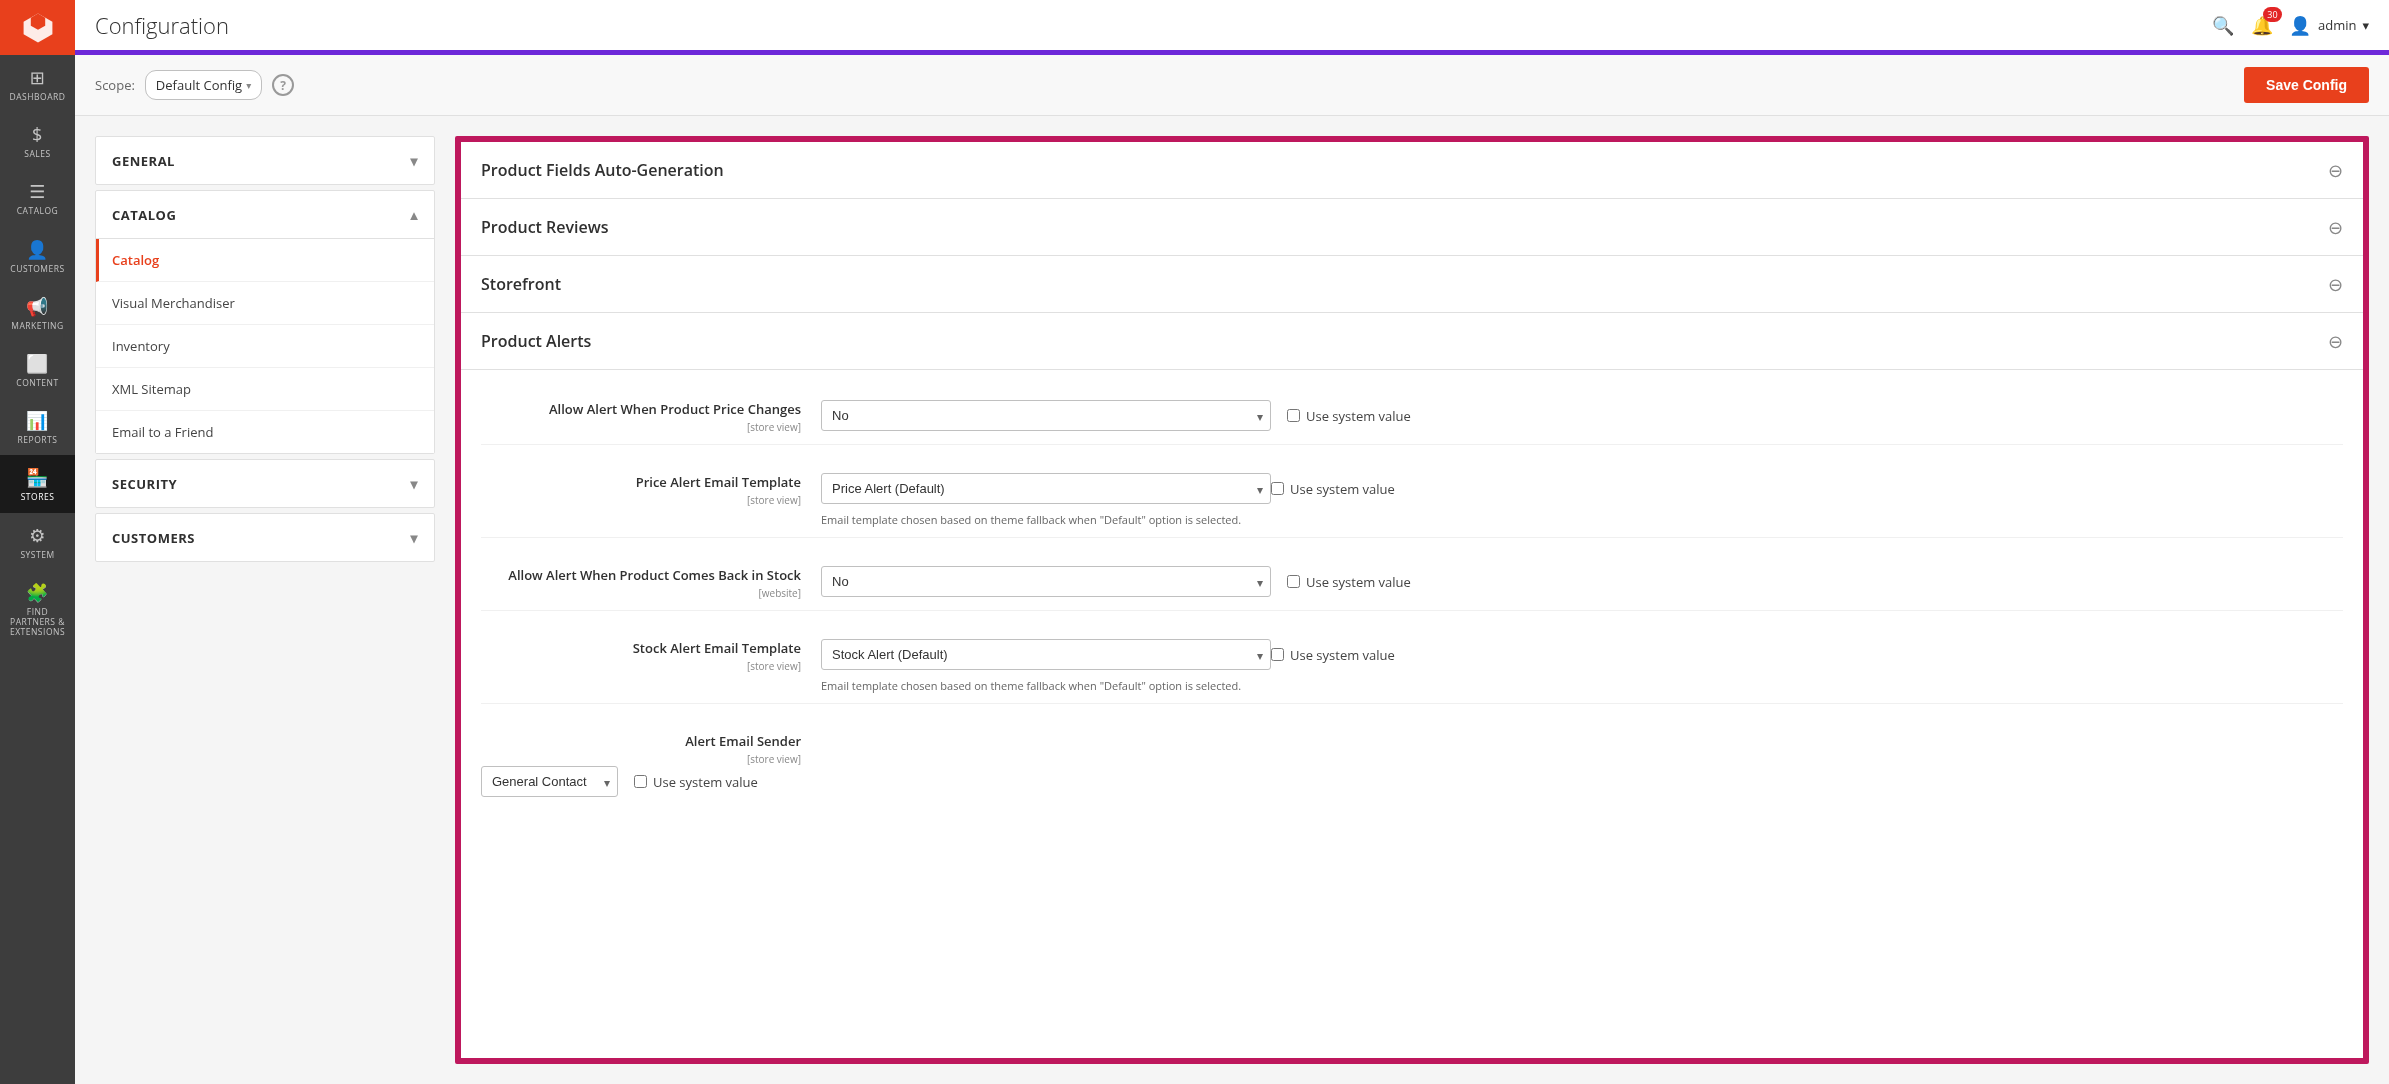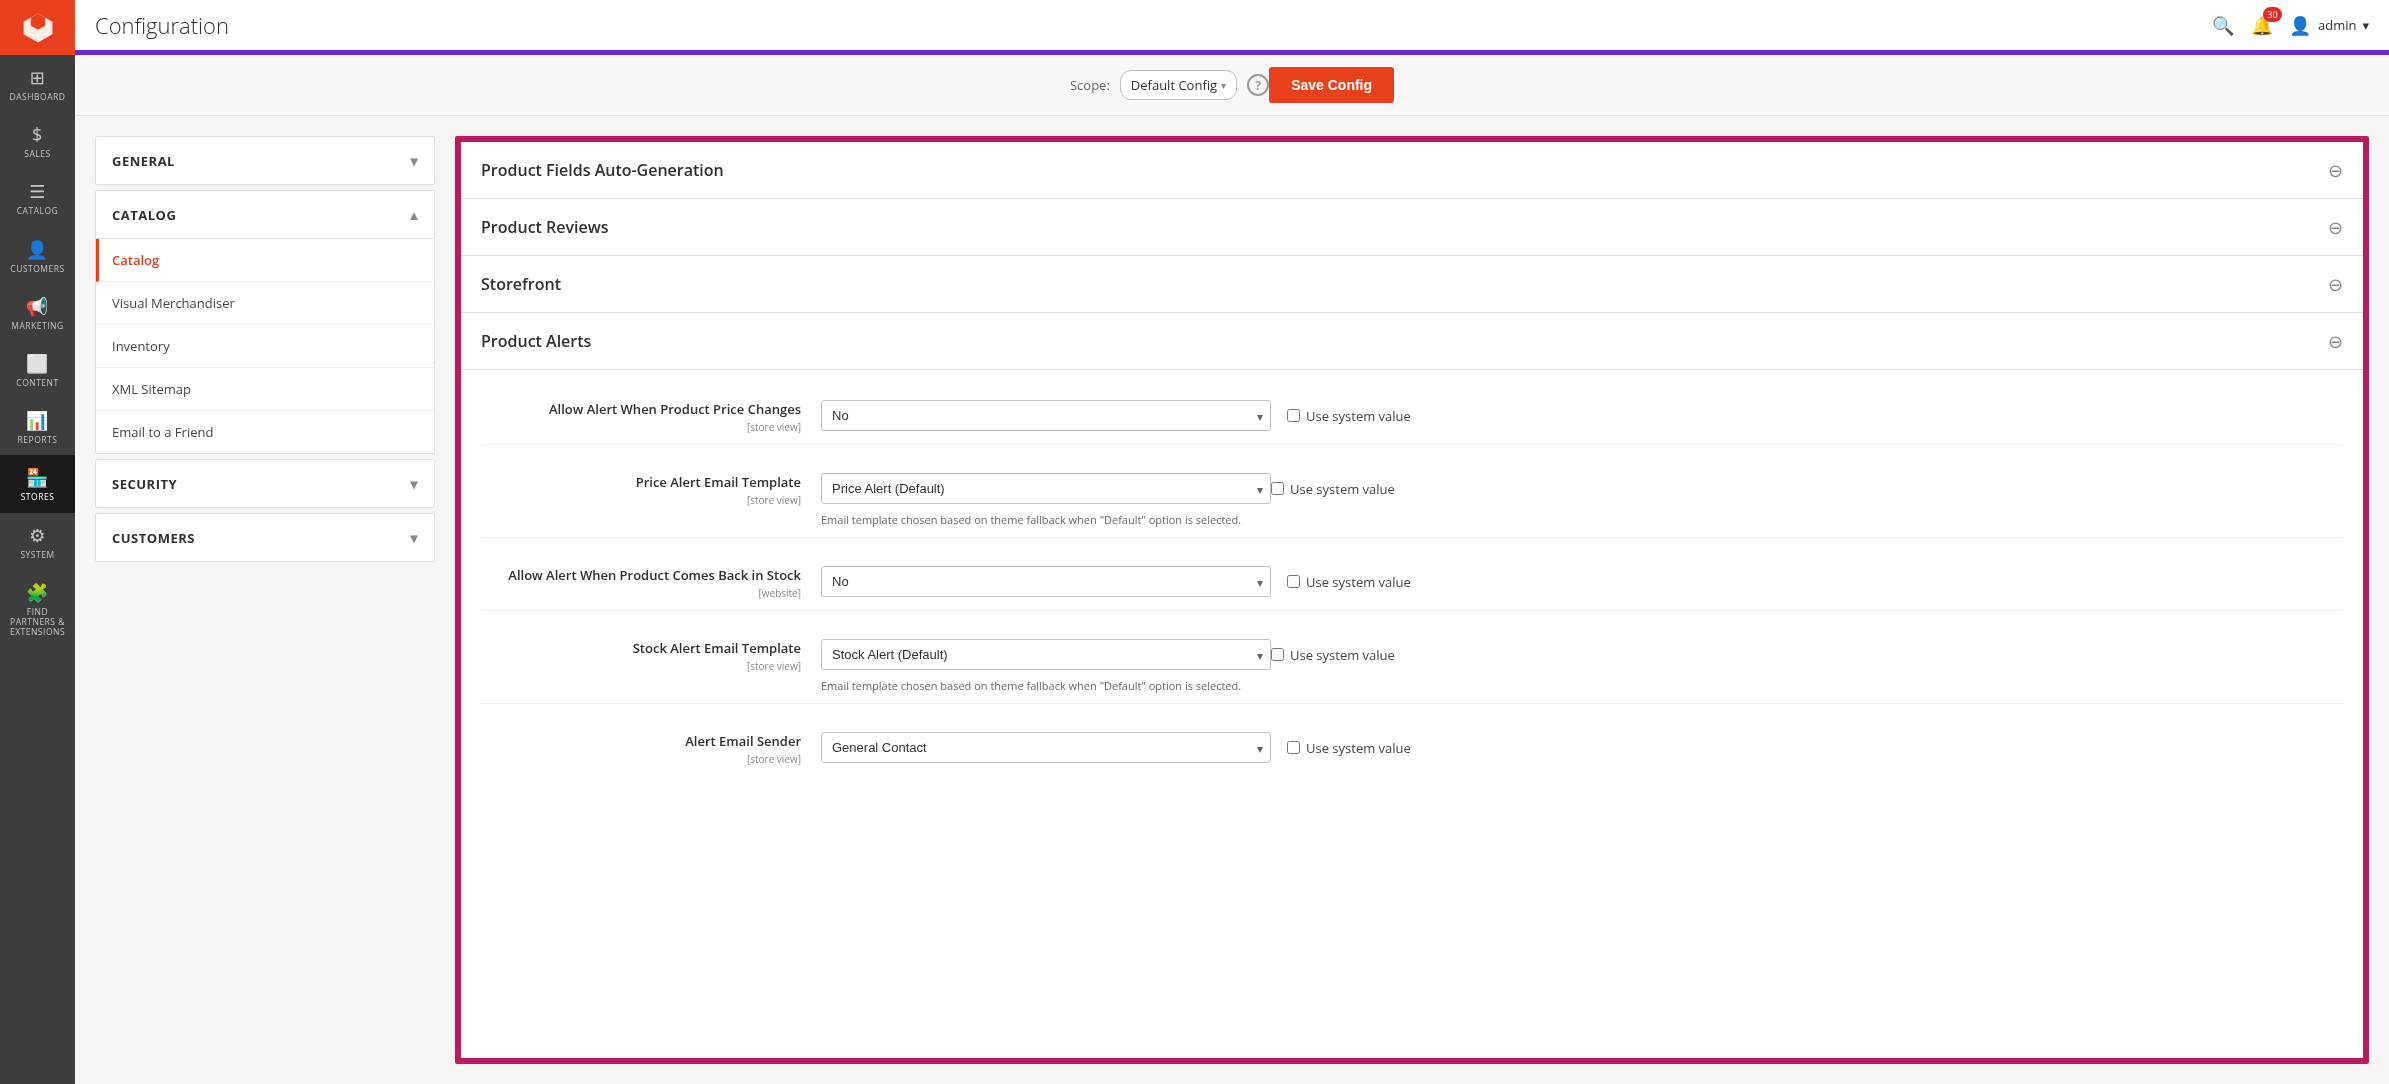--- a/index.html
+++ b/index.html
@@ -109,7 +109,7 @@
       padding: 12px 20px;
       display: flex;
       align-items: center;
-      justify-content: center;
+      justify-content: space-between;
       flex-shrink: 0;
     }
     .scope-left {

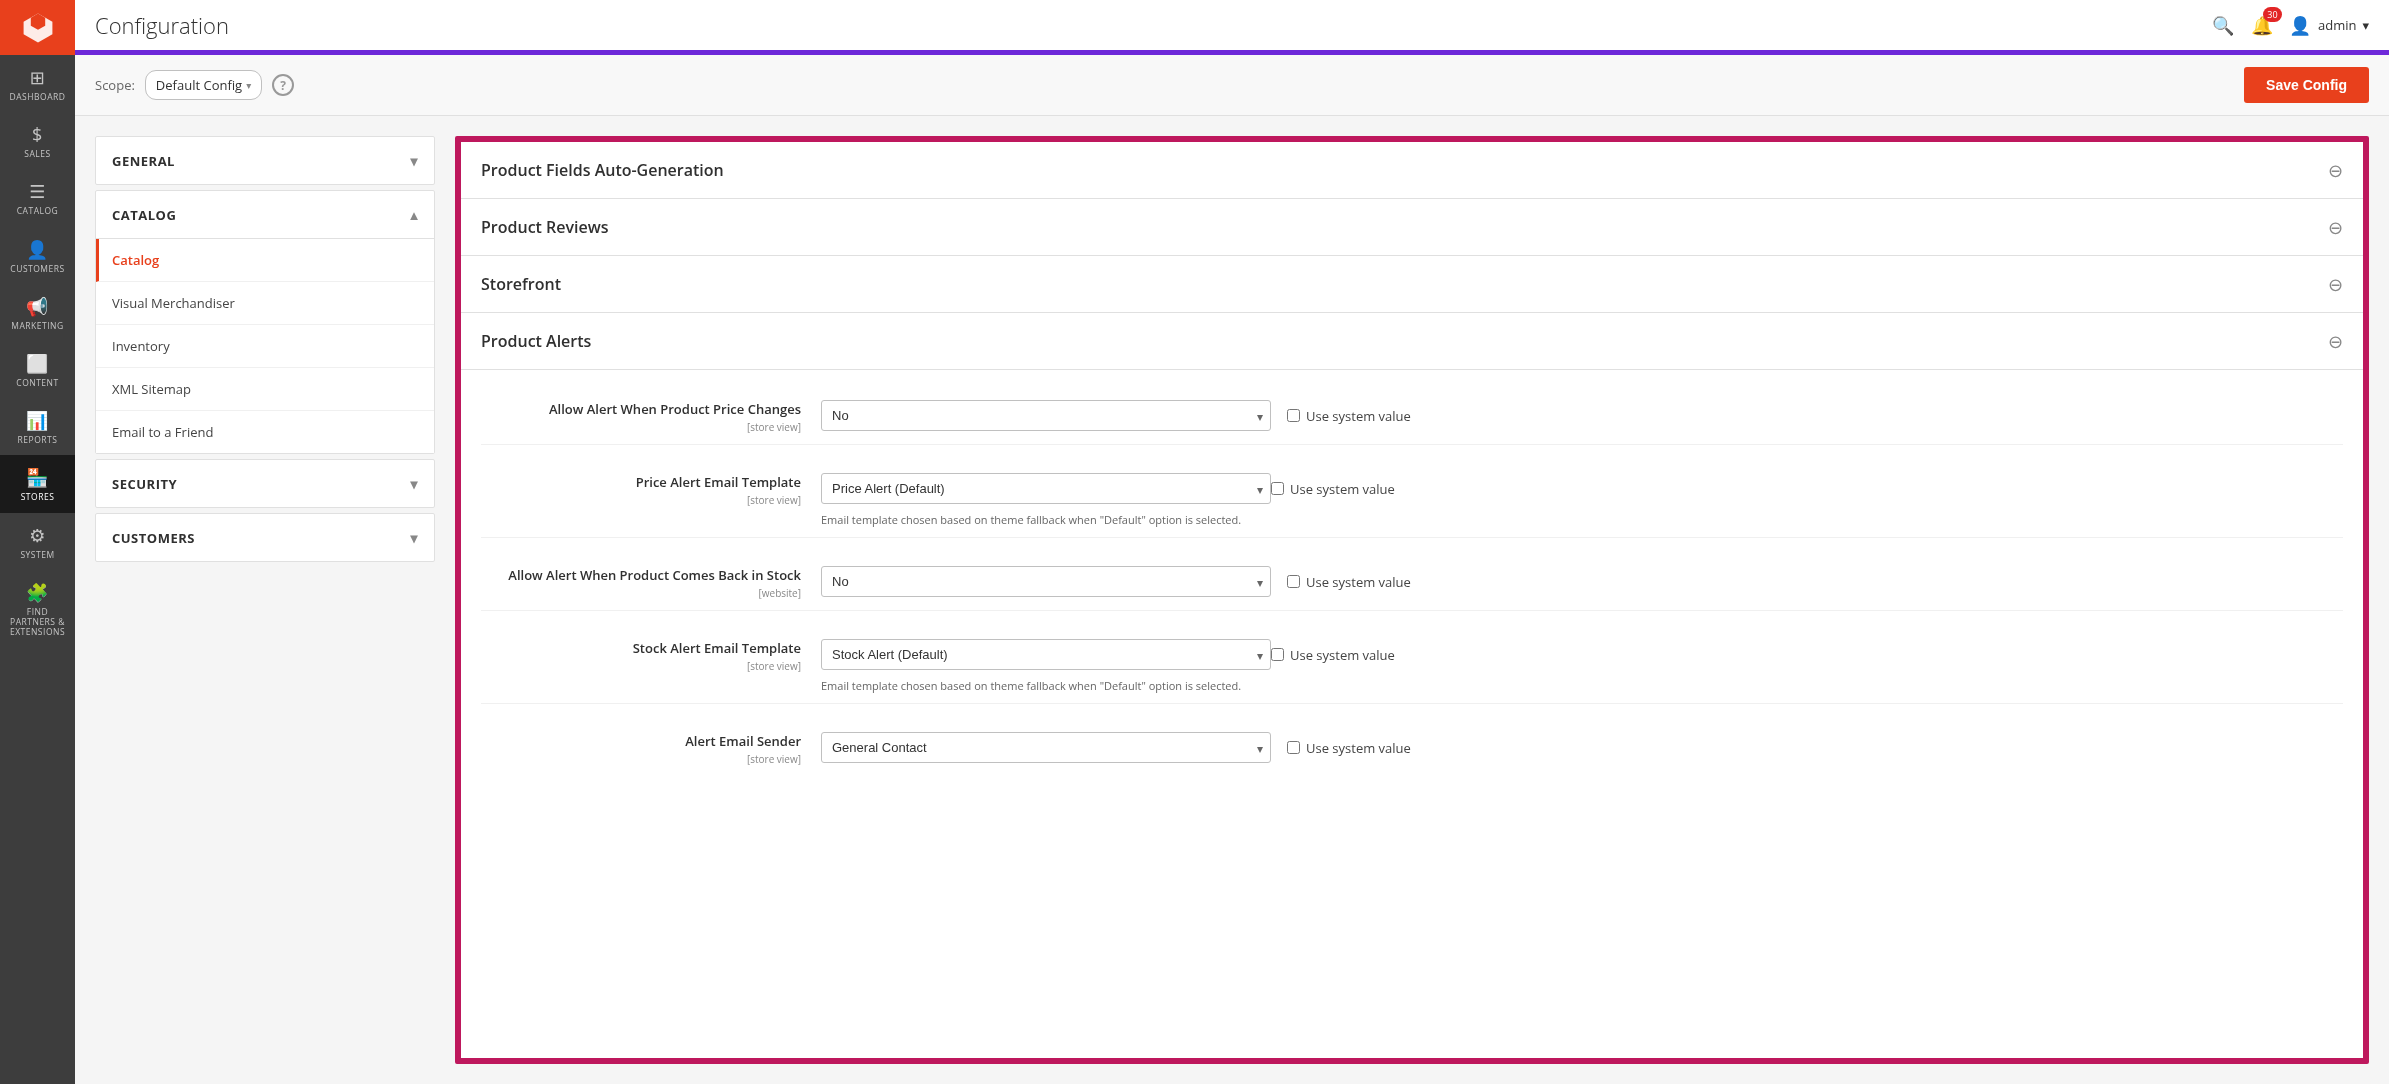--- a/index.html
+++ b/index.html
@@ -238,7 +238,7 @@
       padding: 10px 0;
       border-bottom: 1px solid #f0f0f0;
     }
-    .form-row:last-child { border-bottom: none; margin-bottom: 0; }
+    .form-row:last-child { border-bottom: none; margin-bottom: 0; flex-direction: column; }
 
     .form-label-col {
       width: 340px;

